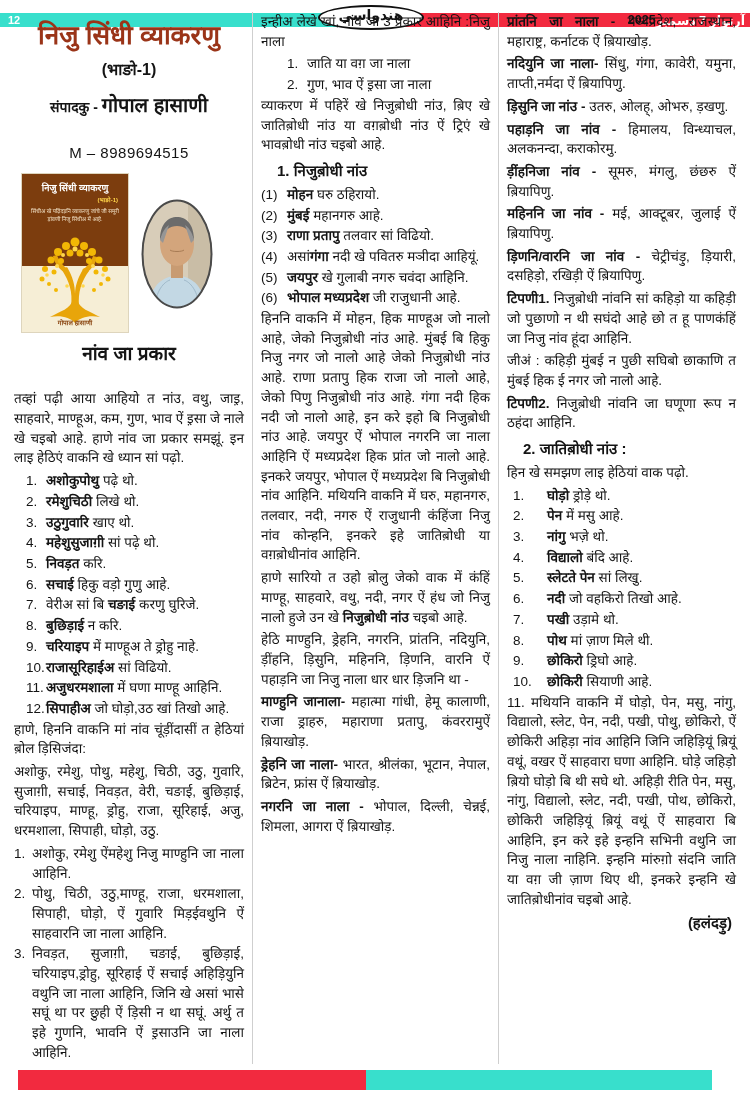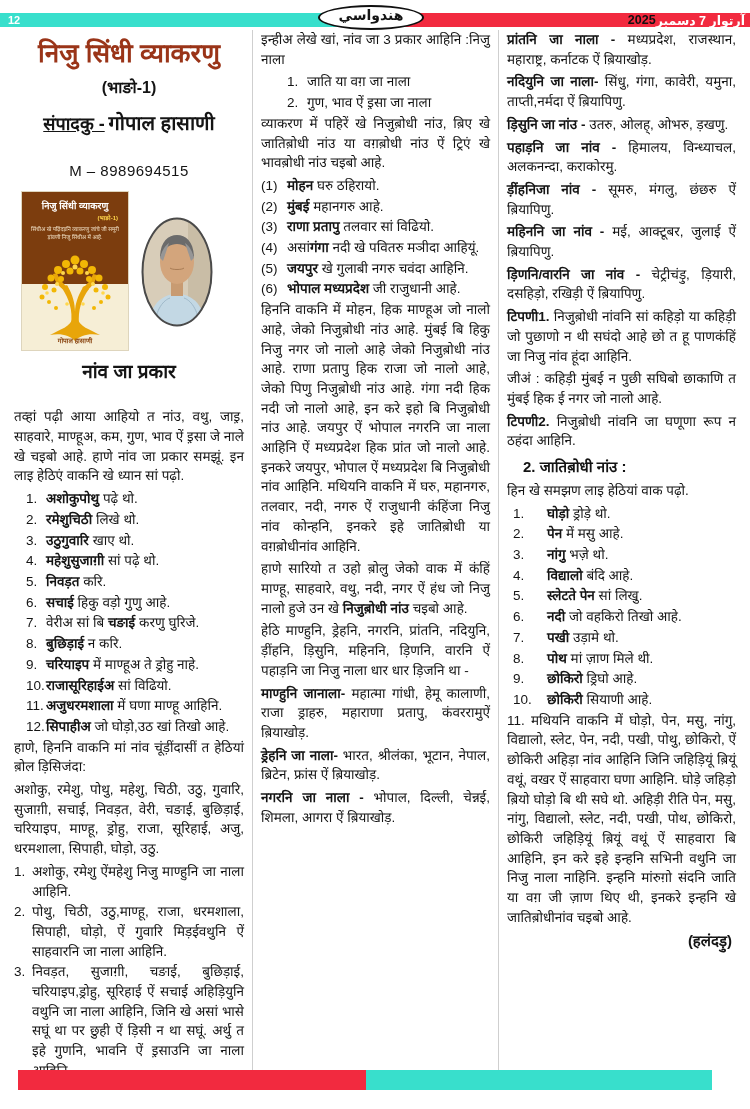--- a/index.html
+++ b/index.html
@@ -17,7 +17,7 @@
   .dateline .dt{color:#fff;direction:rtl;}
 
   
-  .cols{position:absolute;top:30px;left:6px;width:738px;display:grid;grid-template-columns:246px 246px 246px;}
+  .cols{position:absolute;top:12px;left:6px;width:738px;display:grid;grid-template-columns:246px 246px 246px;}
   .col{padding:0 8px;font-size:13.5px;line-height:1.46;text-align:justify;}
   .col + .col{border-left:1px solid #cfcfcf;}
 

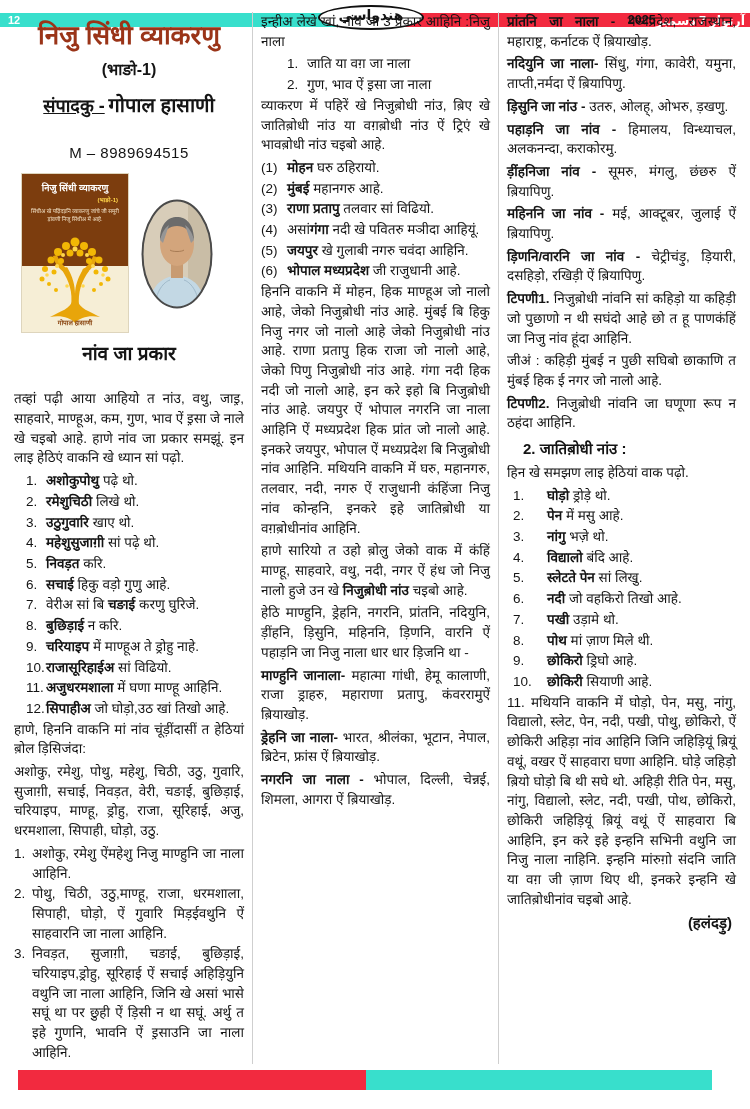--- a/index.html
+++ b/index.html
@@ -24,7 +24,7 @@
   .art-title{font-size:26px;line-height:1.2;font-weight:bold;color:#9a3418;text-align:center;margin-top:8px;white-space:nowrap;}
   .art-part{font-size:16px;font-weight:bold;text-align:center;margin-top:7px;}
   .editor{text-align:center;margin-top:9px;white-space:nowrap;}
-  .editor .lbl{font-size:18px;font-weight:bold;text-decoration:underline;}
+  .editor .lbl{font-size:14px;font-weight:bold;}
   .editor .nm{font-size:20px;font-weight:bold;}
   .mobile{text-align:center;font-size:15px;margin-top:22px;letter-spacing:.5px;}
 

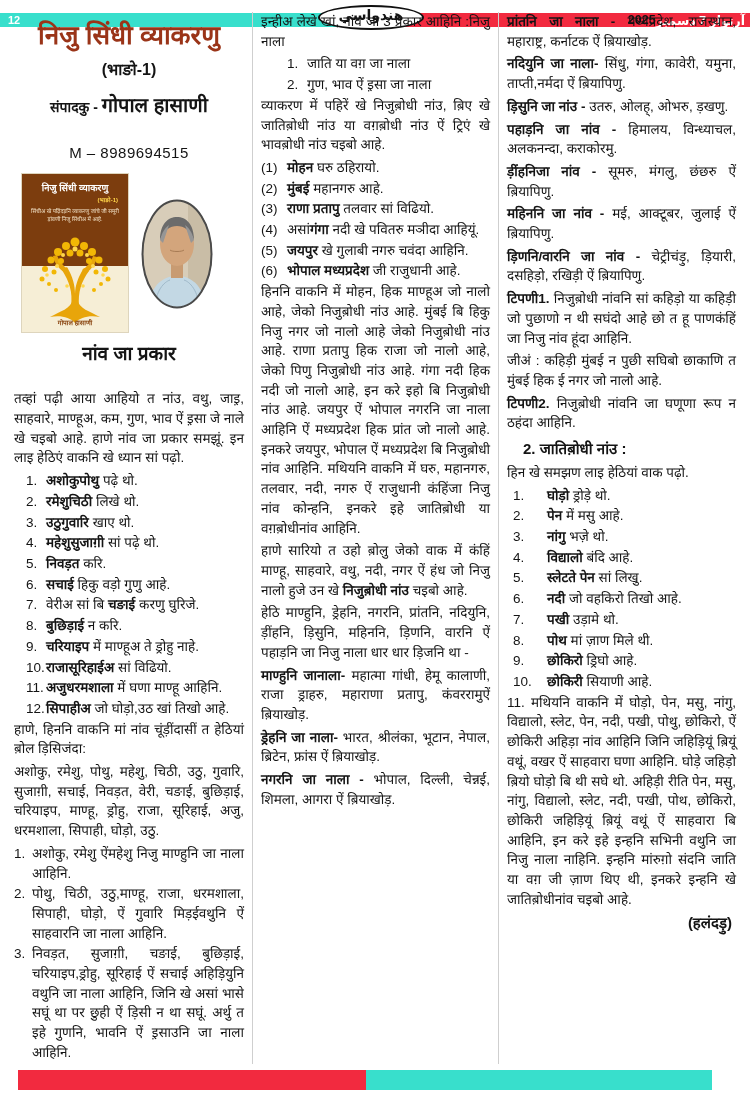--- a/index.html
+++ b/index.html
@@ -268,6 +268,7 @@
         </div>
 
       <p class="p">व्याकरण में पहिरें खे निजुब़ोधी नांउ, ब़िए खे जातिब़ोधी नांउ या वग़ब़ोधी नांउ ऐं ट्रिएं खे भावब़ोधी नांउ चइबो आहे.</p>
+      <h3 class="sub-head">1. निजुब़ोधी नांउ</h3>
 
       <div class="plist">
 

